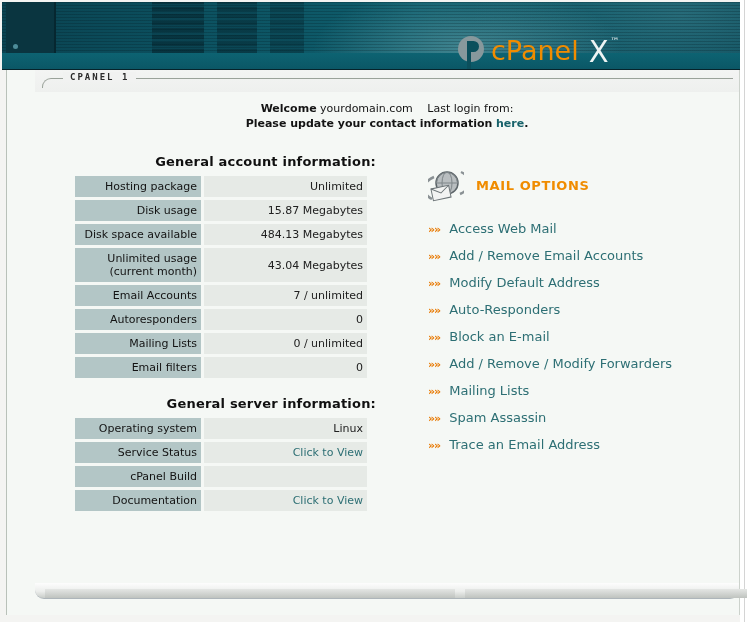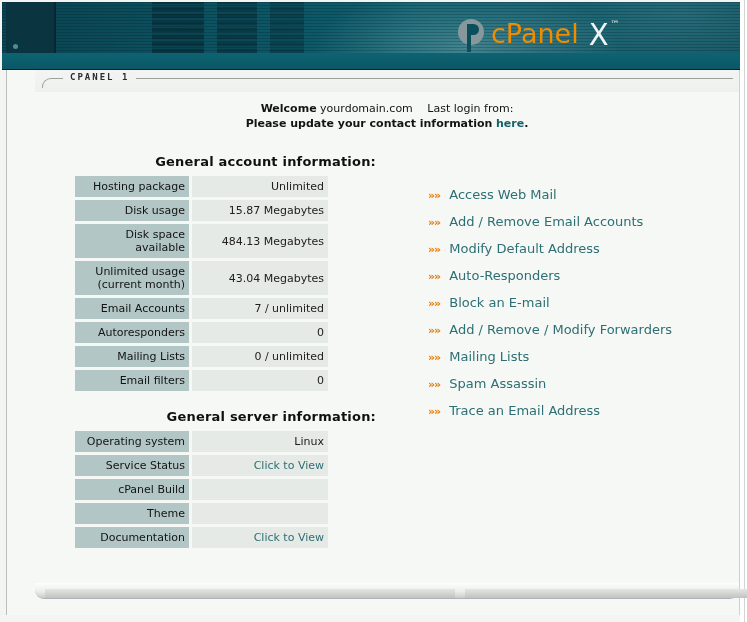--- a/index.html
+++ b/index.html
@@ -44,7 +44,7 @@
     background:linear-gradient(#0d6372, #0b5766);
   }
   
-  .logo { position:absolute; left:453px; top:15px; display:flex; align-items:flex-start; }
+  .logo { position:absolute; left:453px; top:32px; display:flex; align-items:flex-start; }
   .logo .brand {
     font-size:27px; line-height:34px; color:#f08c00; font-weight:500;
     letter-spacing:0px; margin-left:4px;

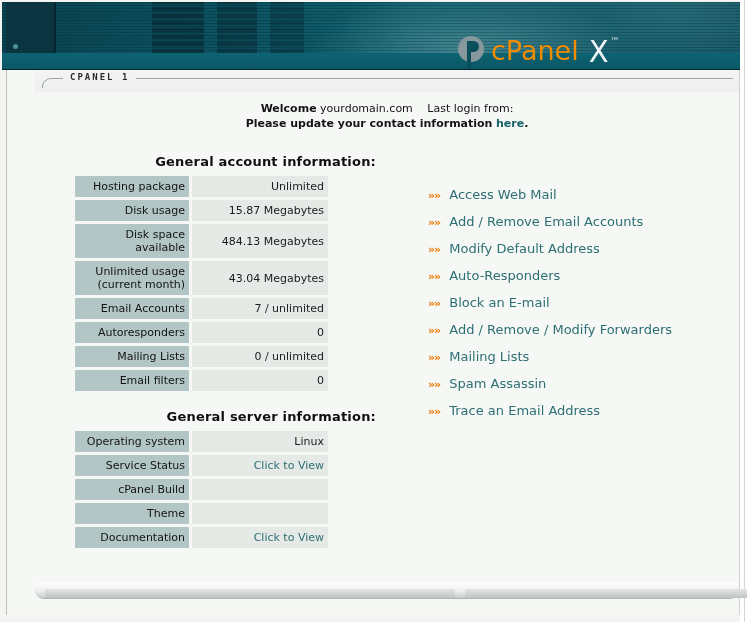--- a/index.html
+++ b/index.html
@@ -93,7 +93,7 @@
   table.info { border-collapse:separate; border-spacing:0 3px; margin-top:4px; margin-left:-1px; }
   table.info td { font-size:11px; vertical-align:middle; }
   td.cell-label {
-    background:#b3c6c6; width:114px; padding:4px 4px 4px 7px; color:#131313; line-height:13px;
+    background:#b3c6c6; width:126px; padding:4px 4px 4px 7px; color:#131313; line-height:13px;
   }
   td.cell-value {
     background:#e6eae6; width:139px; padding:4px 4px 4px 8px; color:#202020; line-height:13px;

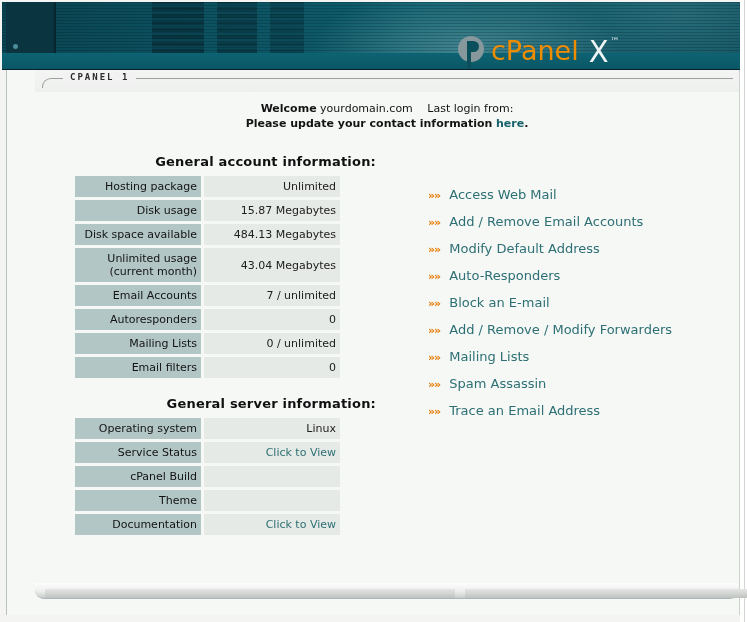--- a/index.html
+++ b/index.html
@@ -96,7 +96,7 @@
     background:#b3c6c6; width:126px; padding:4px 4px 4px 7px; color:#131313; line-height:13px;
   }
   td.cell-value {
-    background:#e6eae6; width:139px; padding:4px 4px 4px 8px; color:#202020; line-height:13px;
+    background:#e6eae6; width:166px; padding:4px 4px 4px 8px; color:#202020; line-height:13px;
     border-left:3px solid #f5f8f5;
     margin-left:48px;
   }

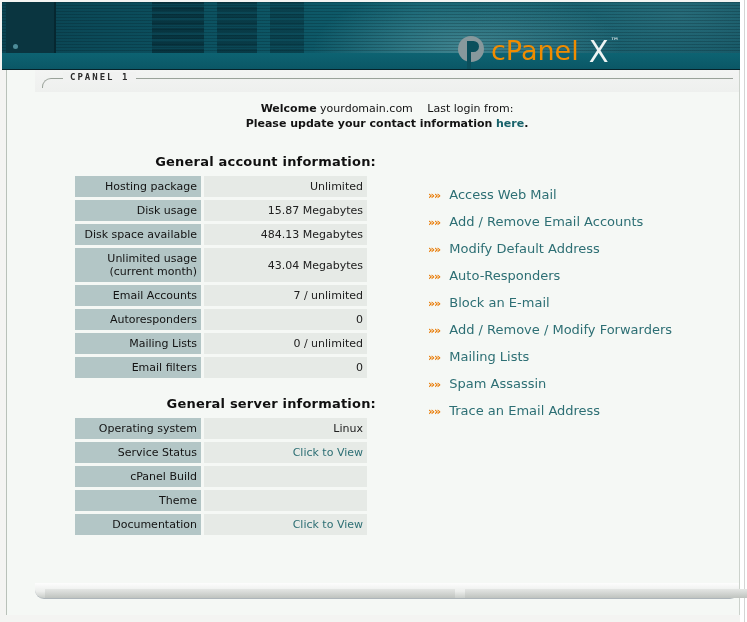--- a/index.html
+++ b/index.html
@@ -249,6 +249,21 @@
     </div>
 
     <div class="right-col">
+      <div class="mail-head">
+        <svg width="36" height="34" viewBox="0 0 36 34">
+          <circle cx="19" cy="15" r="11" fill="#b9bec0" stroke="#5c6468" stroke-width="1.5"></circle>
+          <path d="M8.5 15 a10.5 10.5 0 0 1 21 0" fill="none" stroke="#7e8689" stroke-width="1"></path>
+          <ellipse cx="19" cy="15" rx="5" ry="11" fill="none" stroke="#7e8689" stroke-width="1"></ellipse>
+          <line x1="8.5" y1="15" x2="29.5" y2="15" stroke="#7e8689" stroke-width="1"></line>
+          <path d="M4 31 a18 13 0 0 1 2 -22" fill="none" stroke="#8a9194" stroke-width="2.5"></path>
+          <path d="M33 4 a18 13 0 0 1 -1 22" fill="none" stroke="#8a9194" stroke-width="2.5"></path>
+          <g transform="rotate(-12 13 25)">
+            <rect x="4" y="19" width="18" height="12" fill="#f2f3f2" stroke="#6b7376" stroke-width="1"></rect>
+            <path d="M4 19 l9 6 l9 -6" fill="none" stroke="#6b7376" stroke-width="1"></path>
+          </g>
+        </svg>
+        <span class="mail-title">MAIL OPTIONS</span>
+      </div>
       <ul class="mail-list">
           <li><span class="bullet">»»</span><a href="#" class="mail-link">Access Web Mail</a></li>
           <li><span class="bullet">»»</span><a href="#" class="mail-link">Add / Remove Email Accounts</a></li>

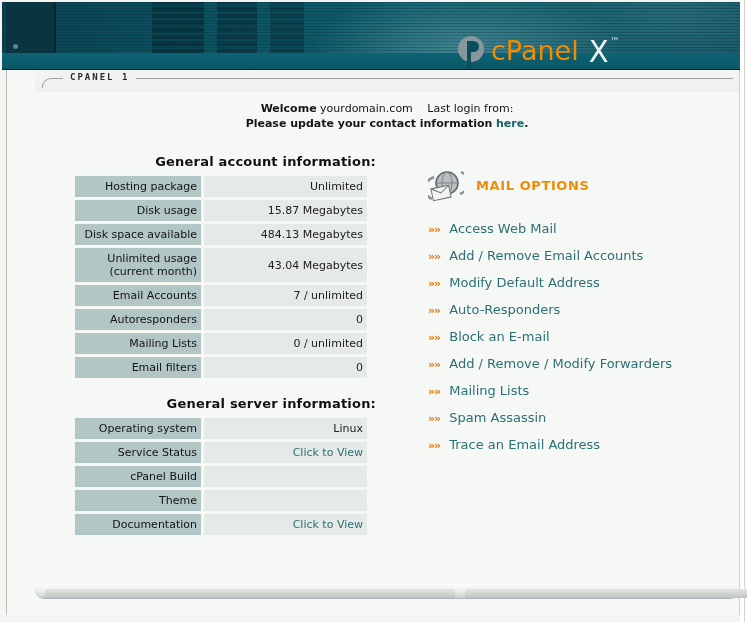--- a/index.html
+++ b/index.html
@@ -233,10 +233,6 @@
               </tr>
               <tr>
                 <td class="cell-label">cPanel Build</td>
-                <td class="cell-value"></td>
-              </tr>
-              <tr>
-                <td class="cell-label">Theme</td>
                 <td class="cell-value"></td>
               </tr>
               <tr>

